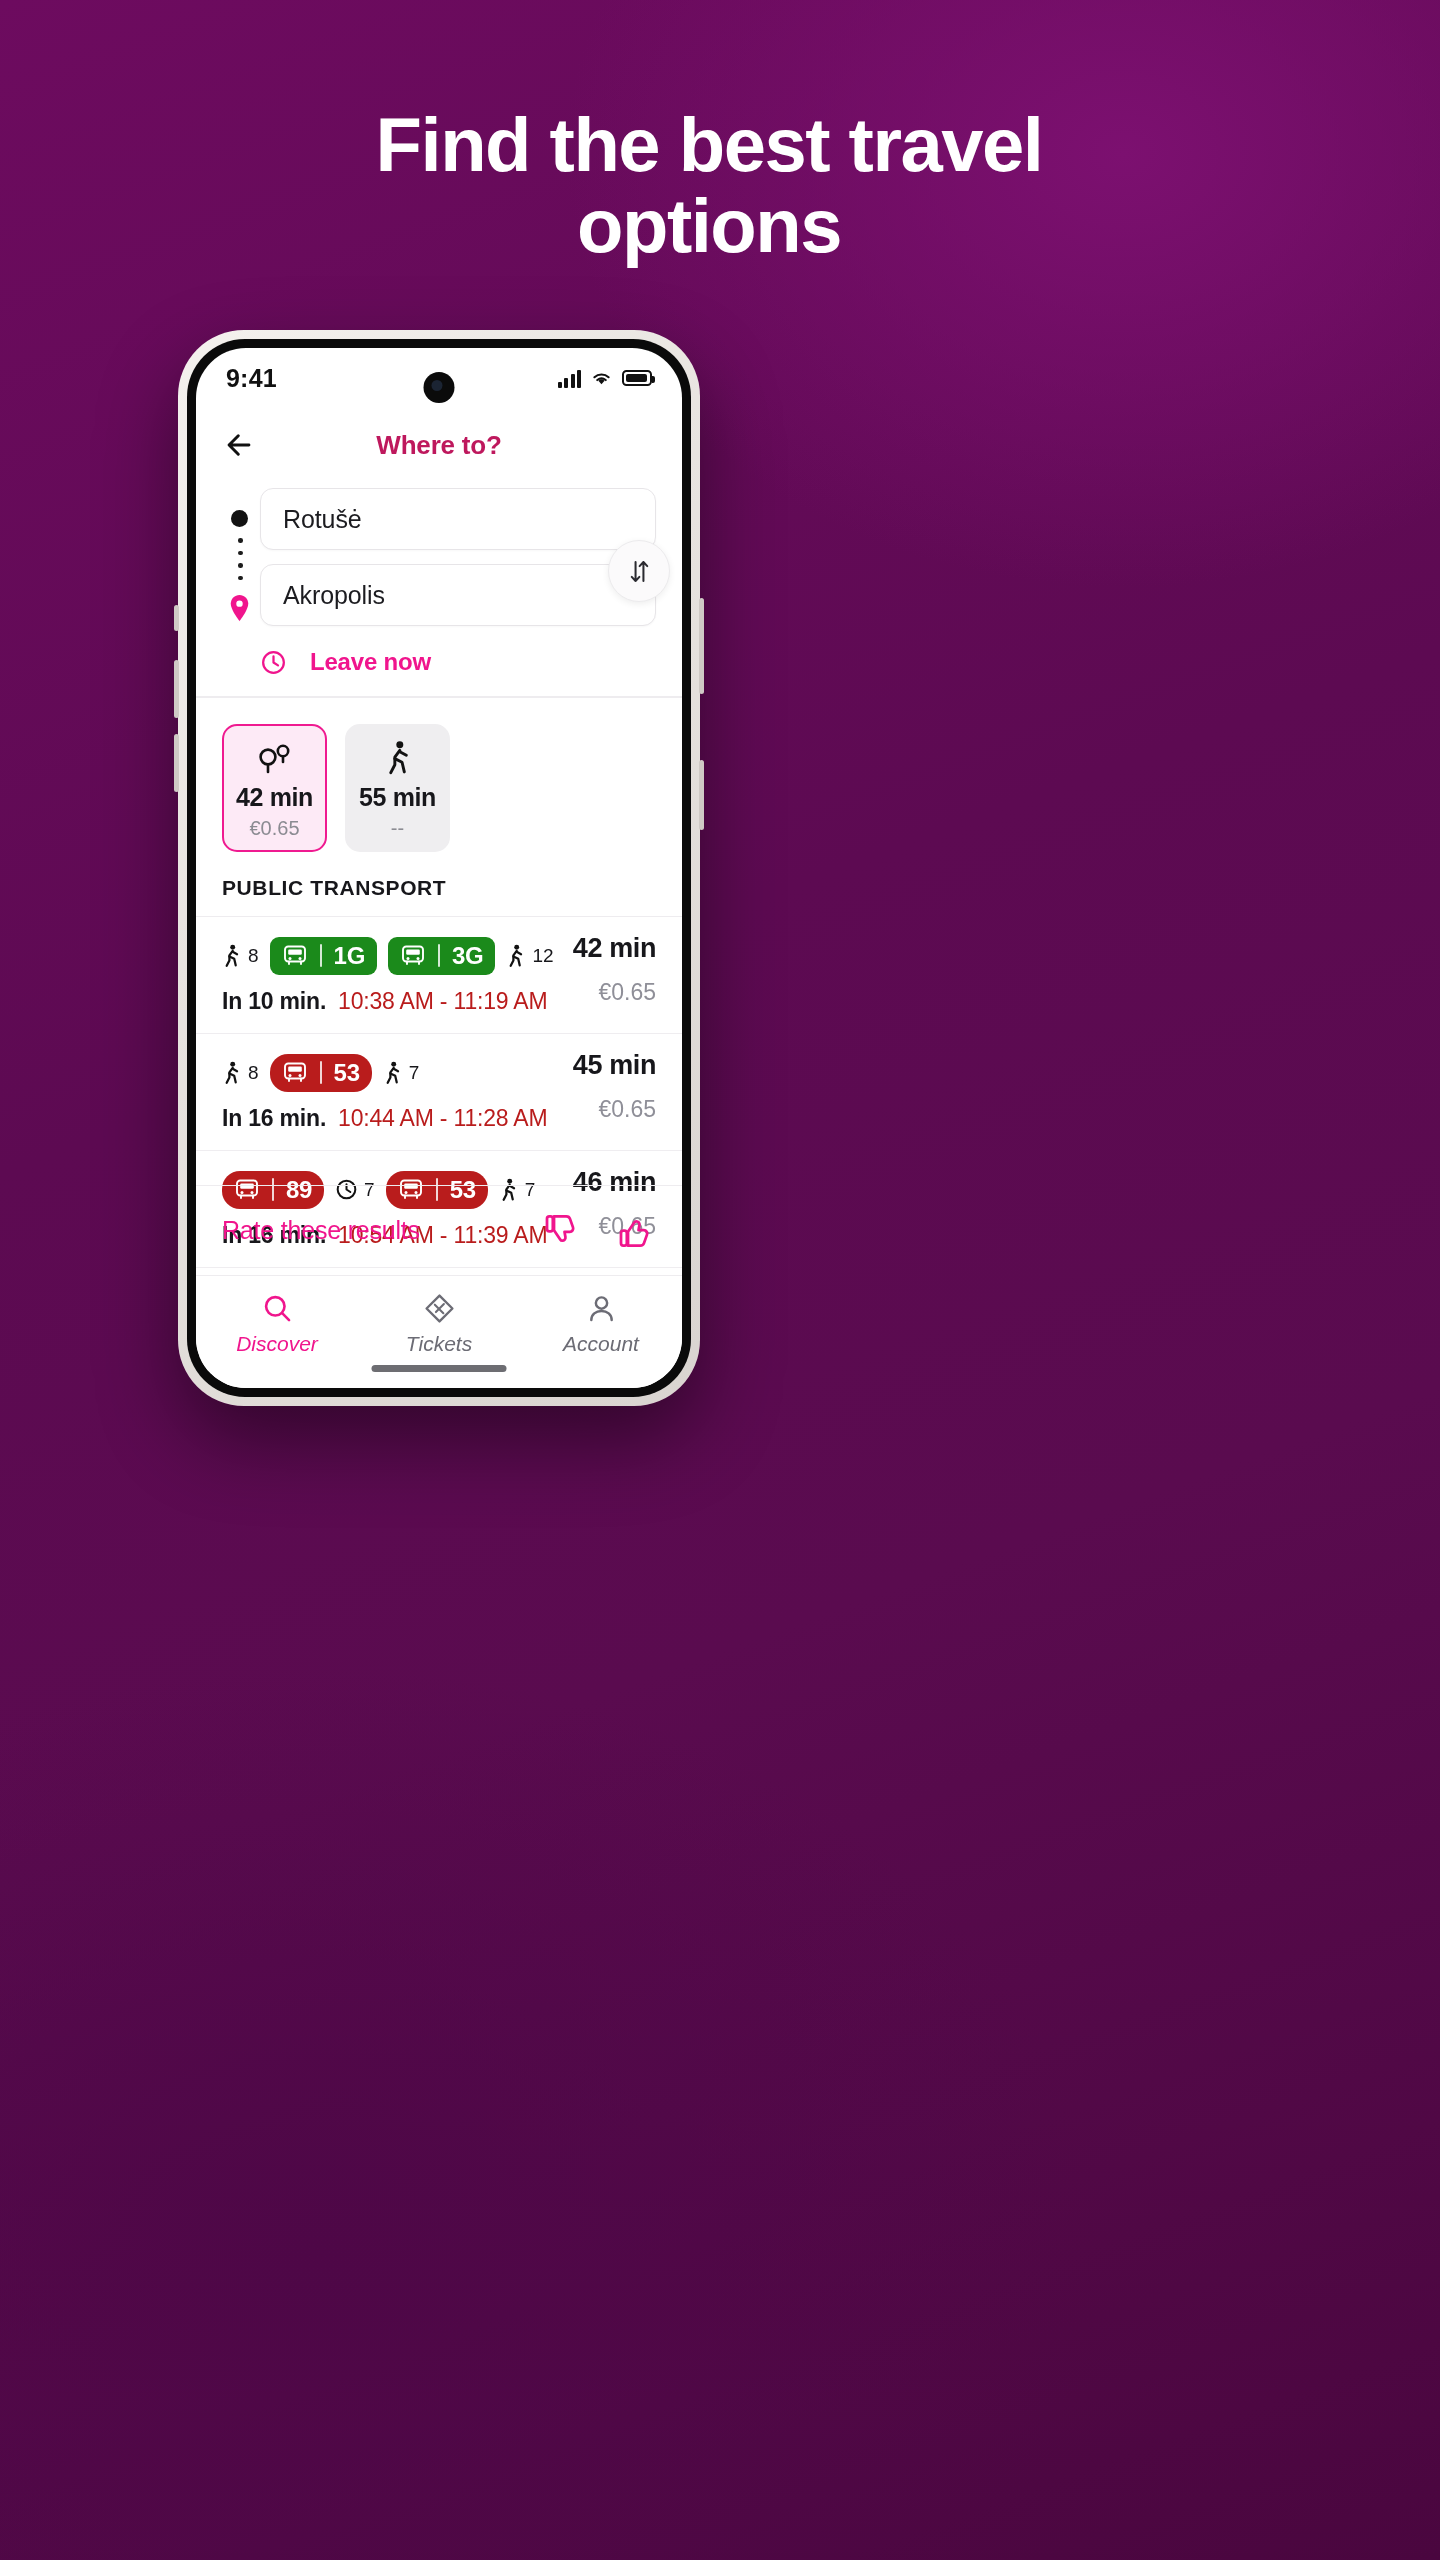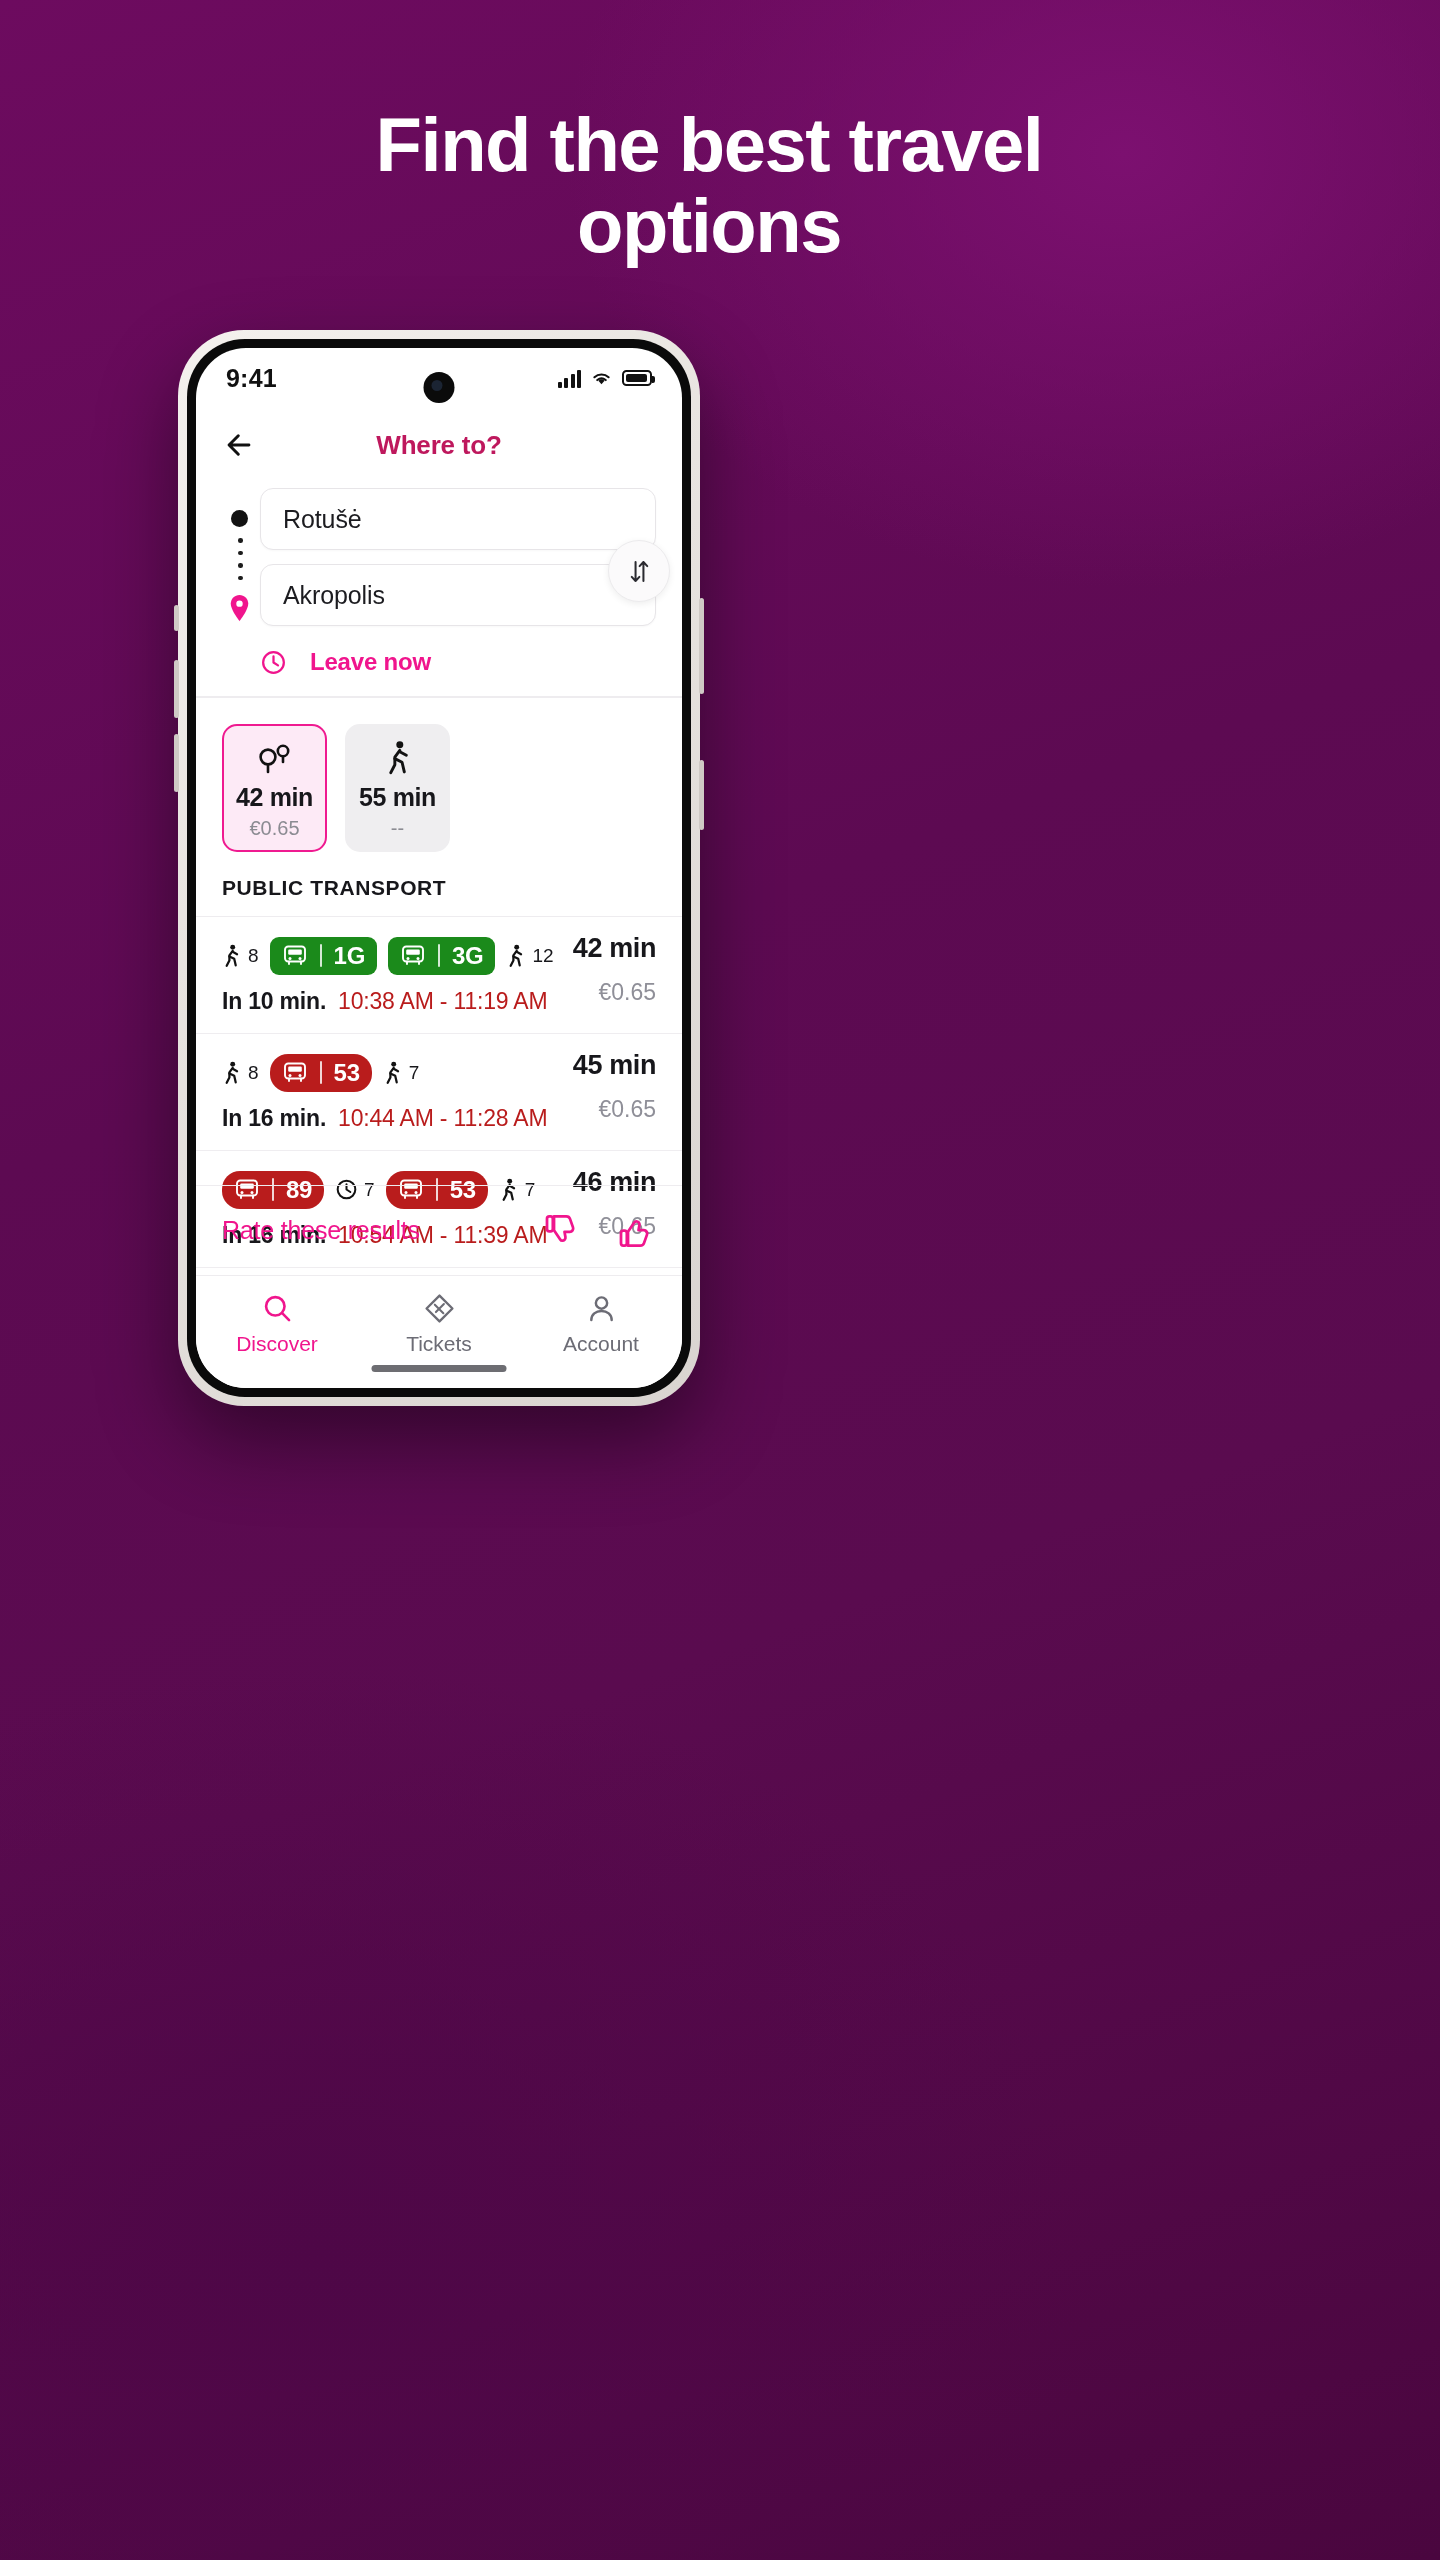--- a/index.html
+++ b/index.html
@@ -169,7 +169,7 @@
     display:flex;align-items:flex-start;padding-top:16px;box-sizing:border-box;
   }
   .nitem{flex:1;display:flex;flex-direction:column;align-items:center;gap:7px;}
-  .nitem .nlabel{font-size:21px;color:#6c6c75;}
+  .nitem .nlabel{font-size:21px;color:#6c6c75;font-style:italic;}
   .nitem.active .nlabel{color:#f0158d;}
   .homebar{
     position:absolute;left:50%;transform:translateX(-50%);bottom:16px;

